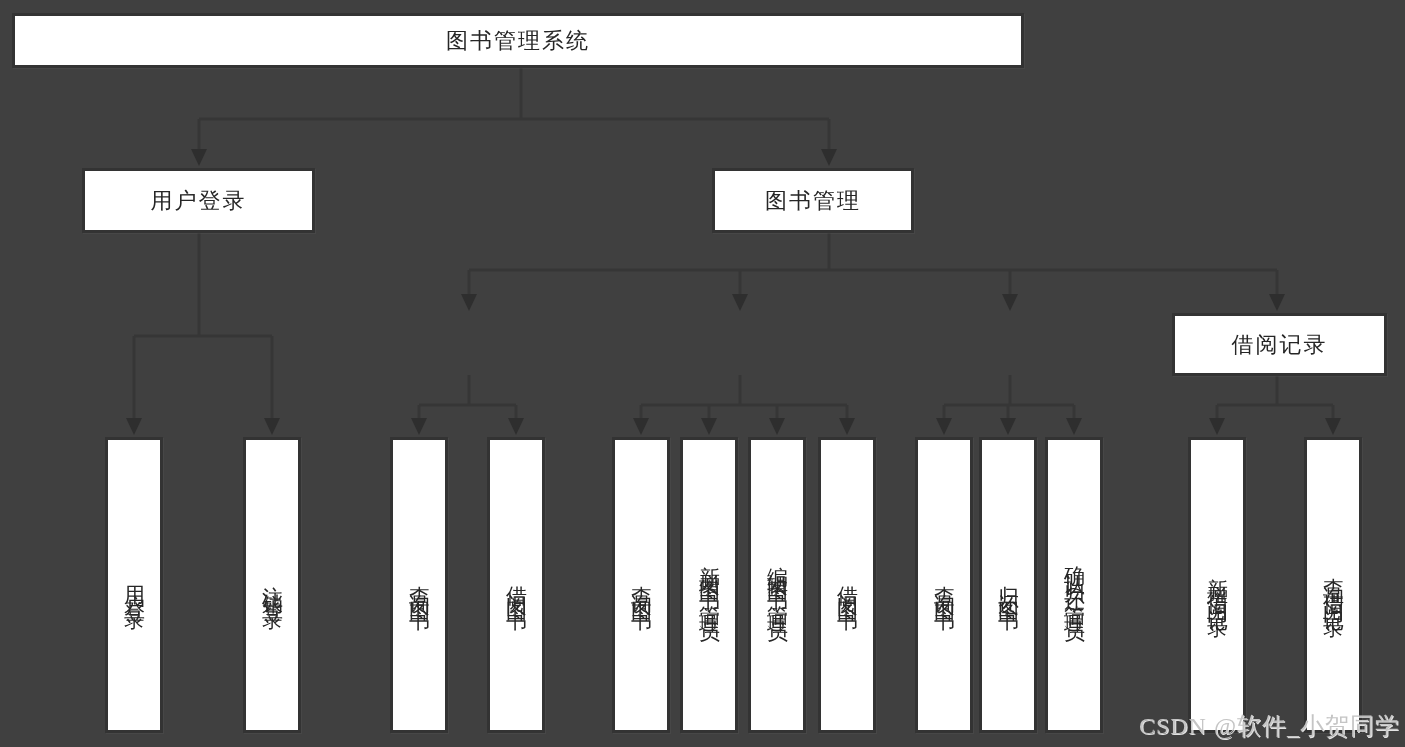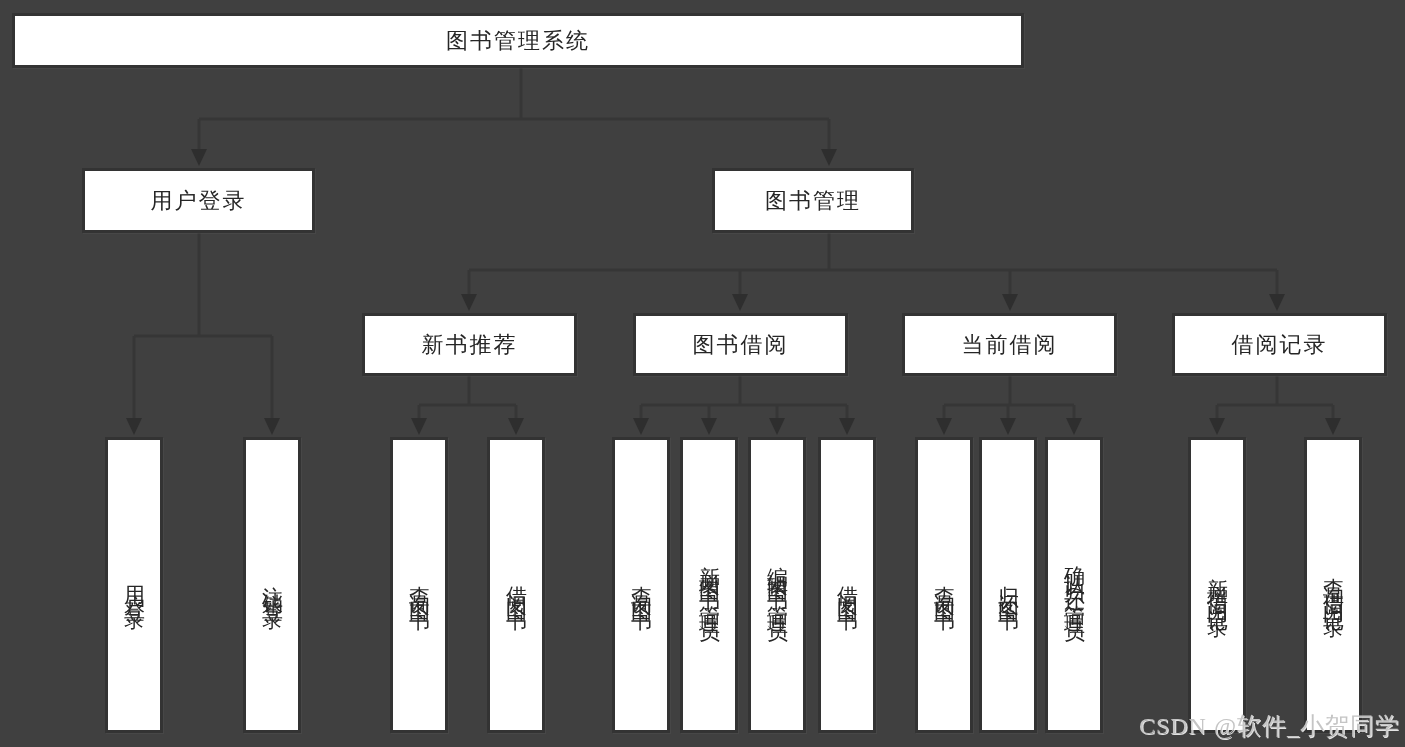--- a/index.html
+++ b/index.html
@@ -102,7 +102,6 @@
   <div class="node h" style="left:82px;top:168px;width:233px;height:65px">用户登录</div>
   <div class="node h" style="left:712px;top:168px;width:202px;height:65px">图书管理</div>
 
-  <div class="node h" style="left:362px;top:313px;width:215px;height:63px">新书推荐</div>
   <div class="node h" style="left:633px;top:313px;width:215px;height:63px">图书借阅</div>
   <div class="node h" style="left:902px;top:313px;width:215px;height:63px">当前借阅</div>
   <div class="node h" style="left:1172px;top:313px;width:215px;height:63px">借阅记录</div>

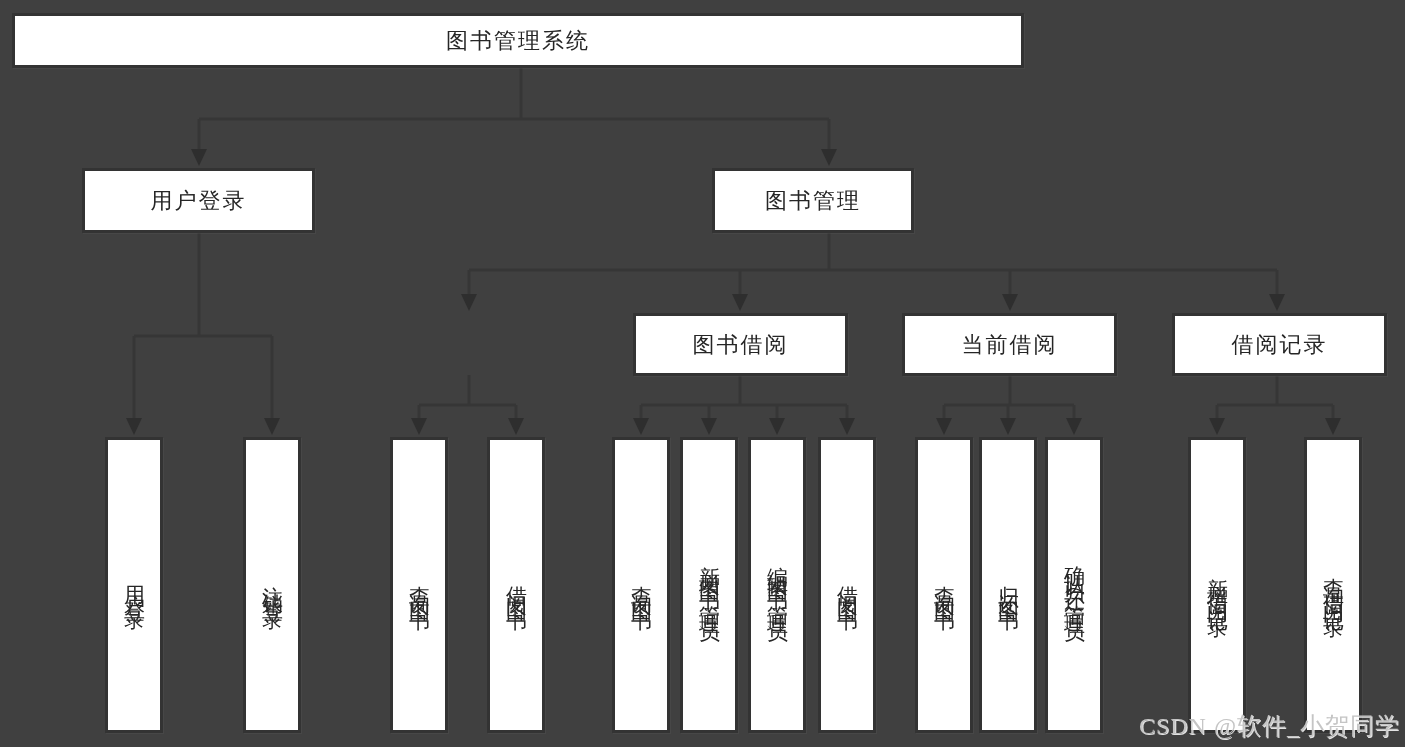--- a/index.html
+++ b/index.html
@@ -102,7 +102,6 @@
   <div class="node h" style="left:82px;top:168px;width:233px;height:65px">用户登录</div>
   <div class="node h" style="left:712px;top:168px;width:202px;height:65px">图书管理</div>
 
-  <div class="node h" style="left:633px;top:313px;width:215px;height:63px">图书借阅</div>
   <div class="node h" style="left:902px;top:313px;width:215px;height:63px">当前借阅</div>
   <div class="node h" style="left:1172px;top:313px;width:215px;height:63px">借阅记录</div>
 

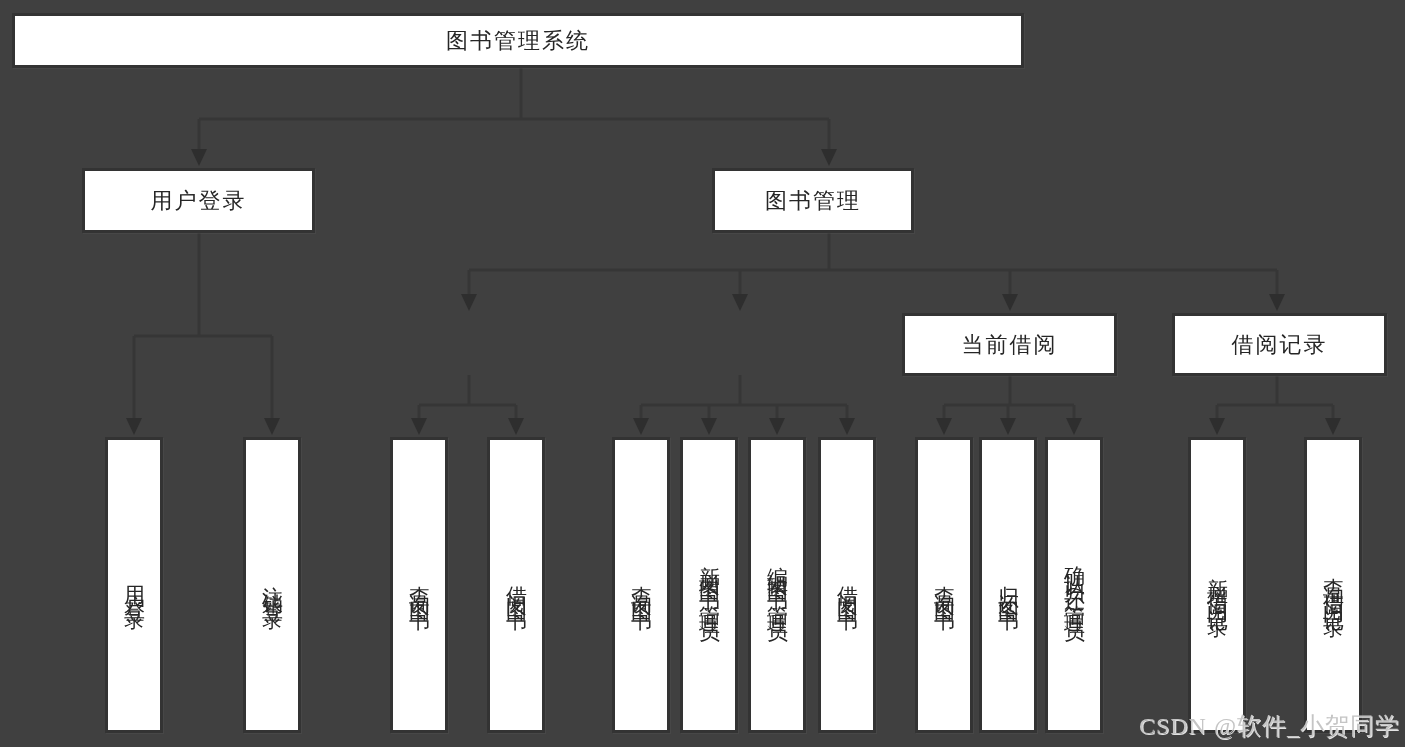--- a/index.html
+++ b/index.html
@@ -102,7 +102,6 @@
   <div class="node h" style="left:82px;top:168px;width:233px;height:65px">用户登录</div>
   <div class="node h" style="left:712px;top:168px;width:202px;height:65px">图书管理</div>
 
-  <div class="node h" style="left:902px;top:313px;width:215px;height:63px">当前借阅</div>
   <div class="node h" style="left:1172px;top:313px;width:215px;height:63px">借阅记录</div>
 
   <div class="node v" style="left:105px;top:437px;width:58px;height:296px">用户登录</div>

